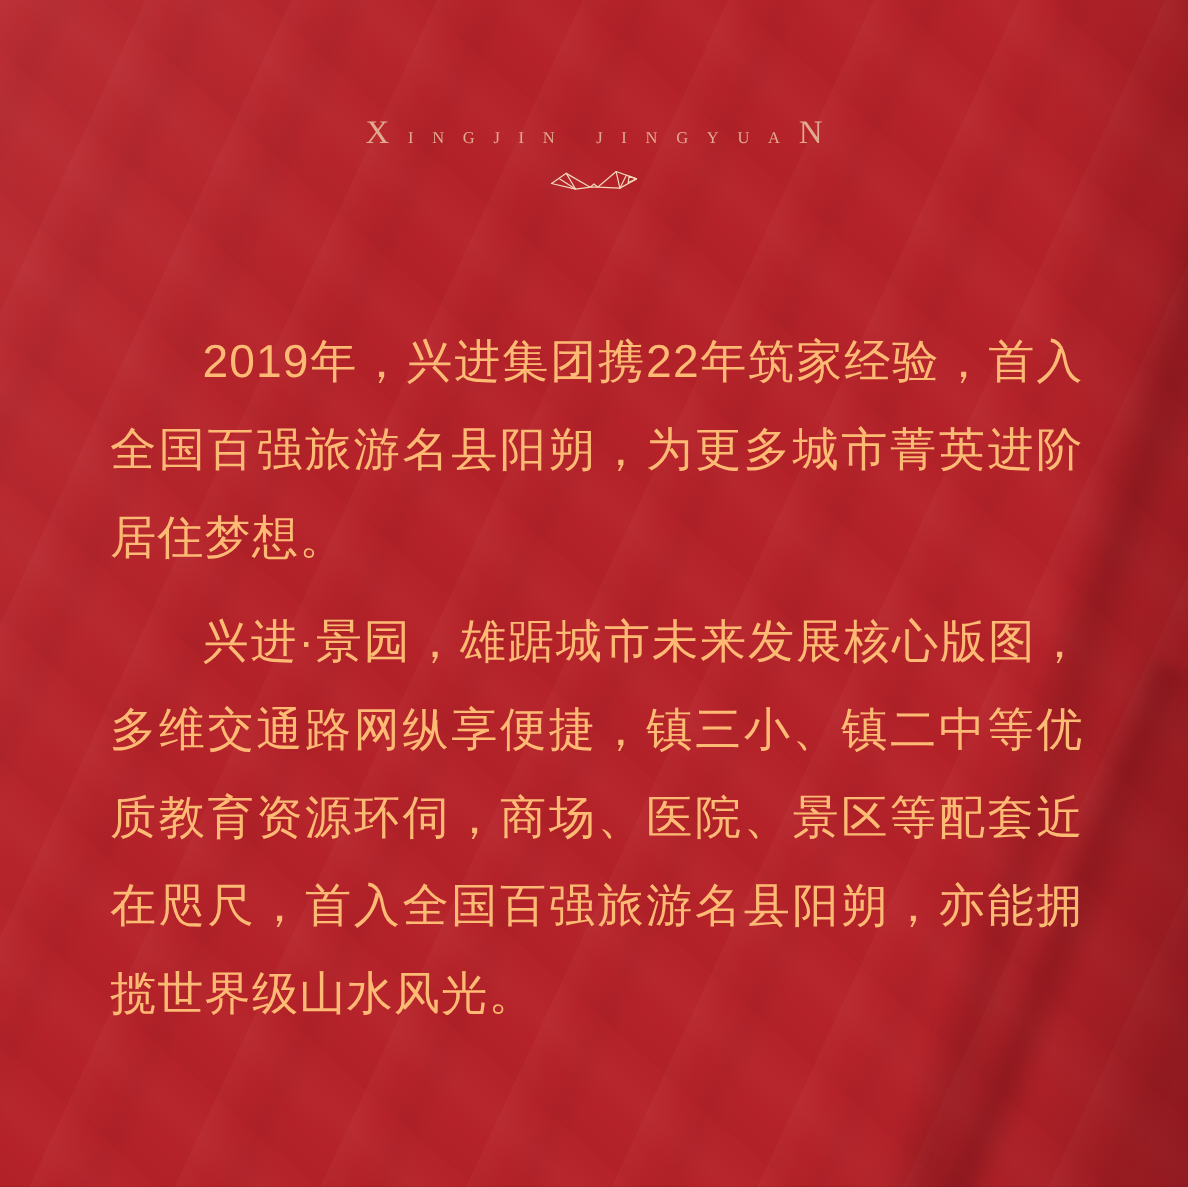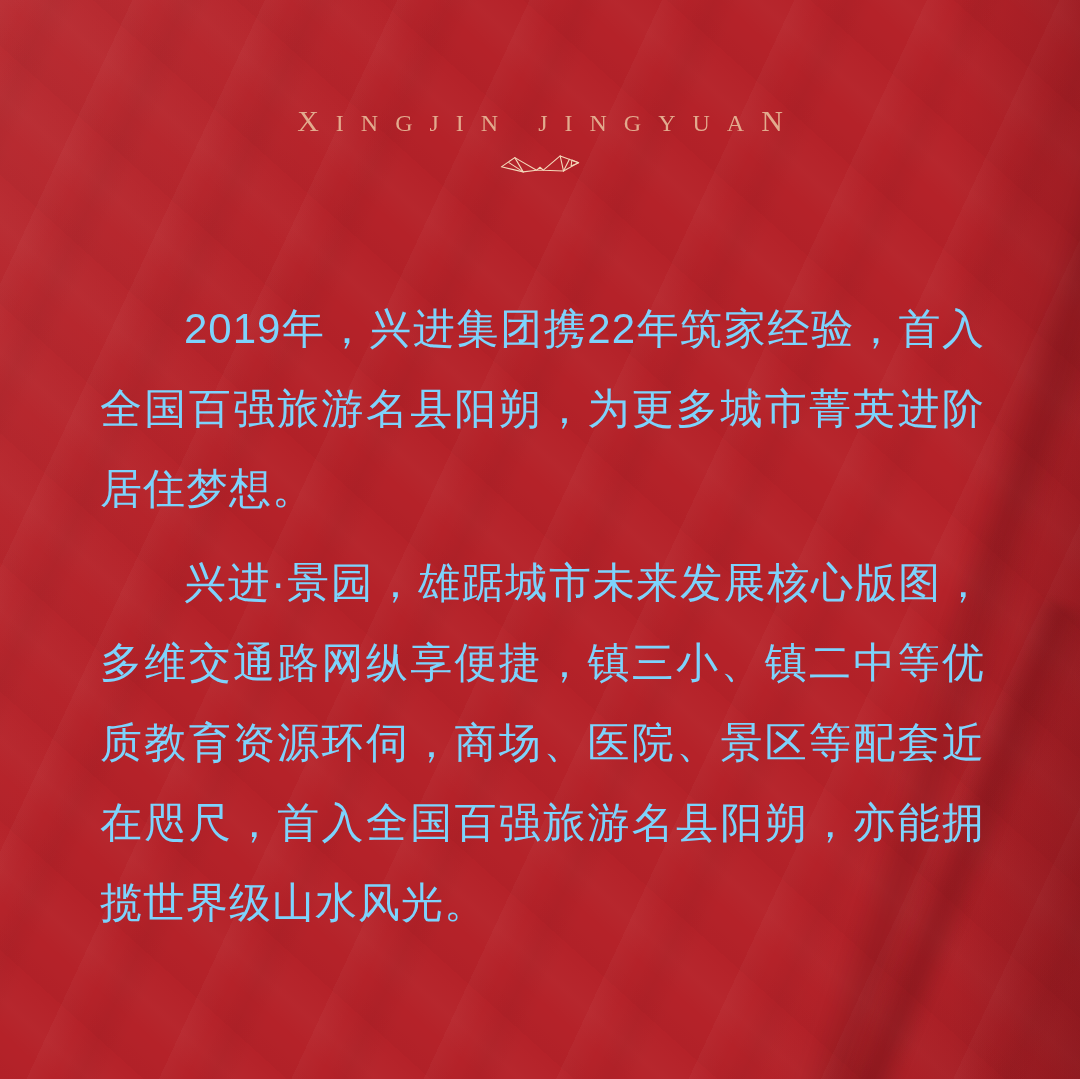--- a/index.html
+++ b/index.html
@@ -75,7 +75,7 @@
     font-size: 30px;
   }
   .brand-name .cap-small {
-    font-size: 24px;
+    font-size: 15px;
   }
   .brand-logo {
     margin-top: 5px;

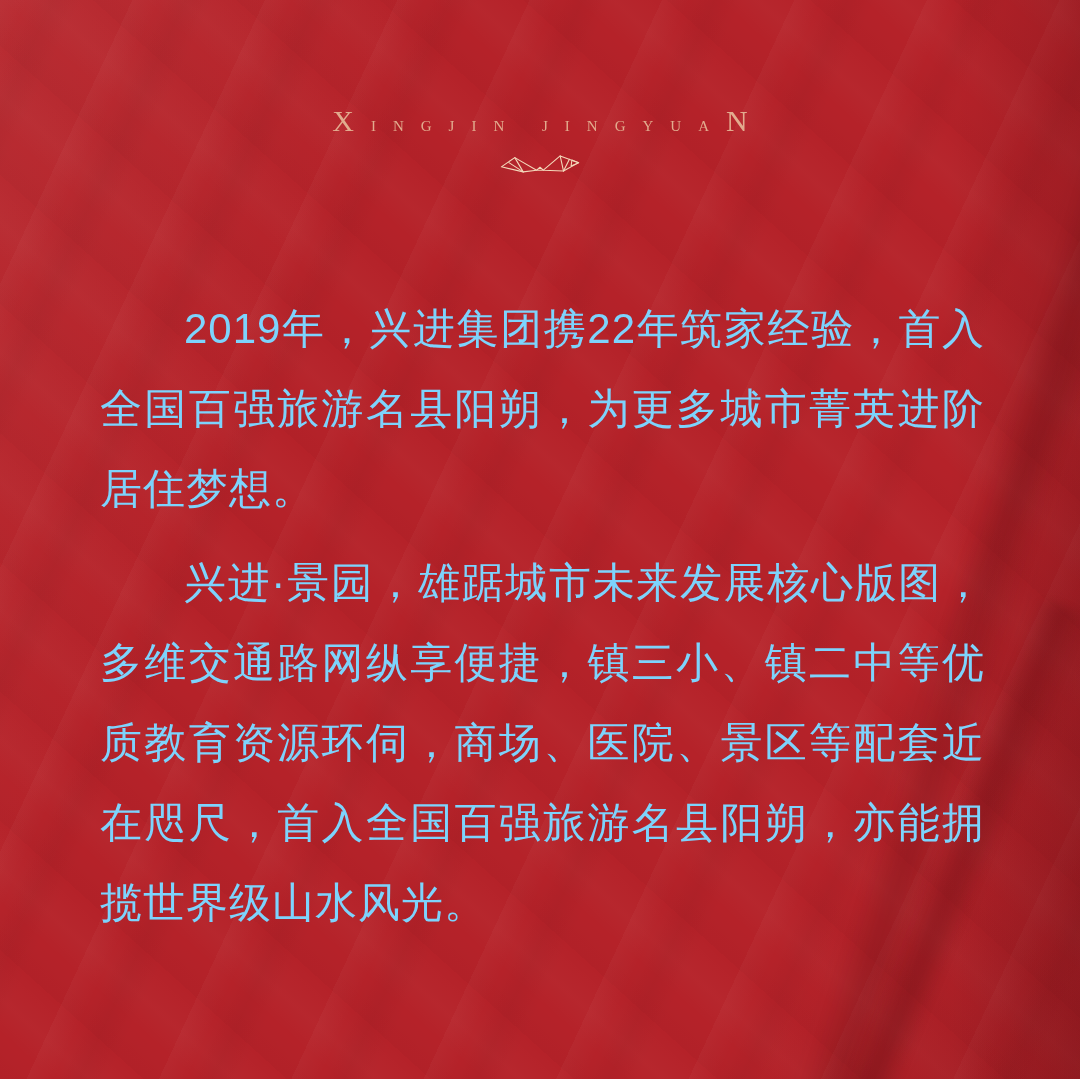--- a/index.html
+++ b/index.html
@@ -93,7 +93,7 @@
     left: 100px;
     width: 885px;
     z-index: 2;
-    color: #7dd3fc;
+    color: #fdba74;
     font-size: 42px;
     line-height: 80px;
     letter-spacing: 1px;

